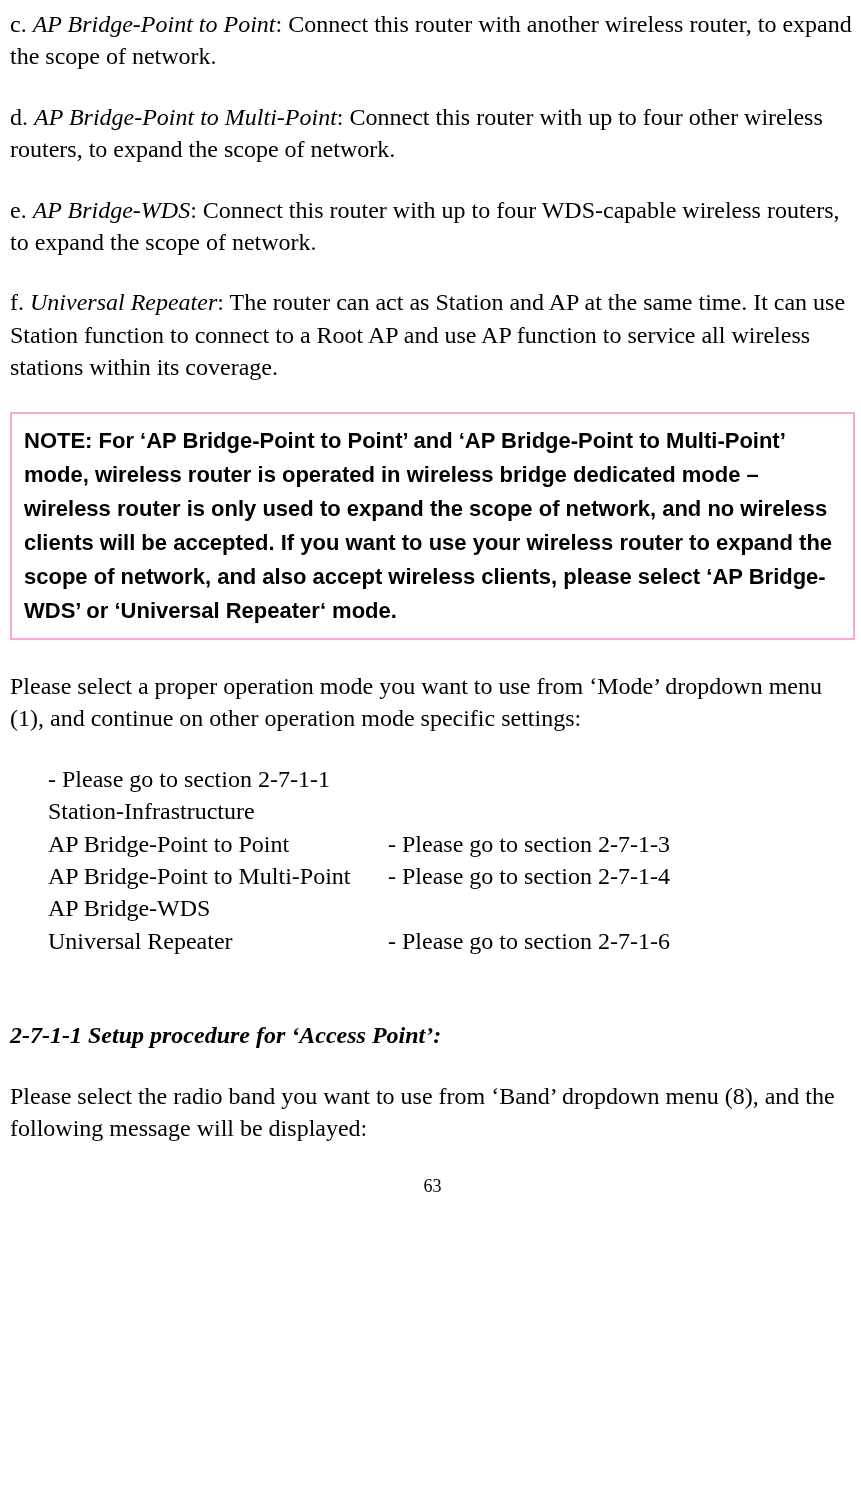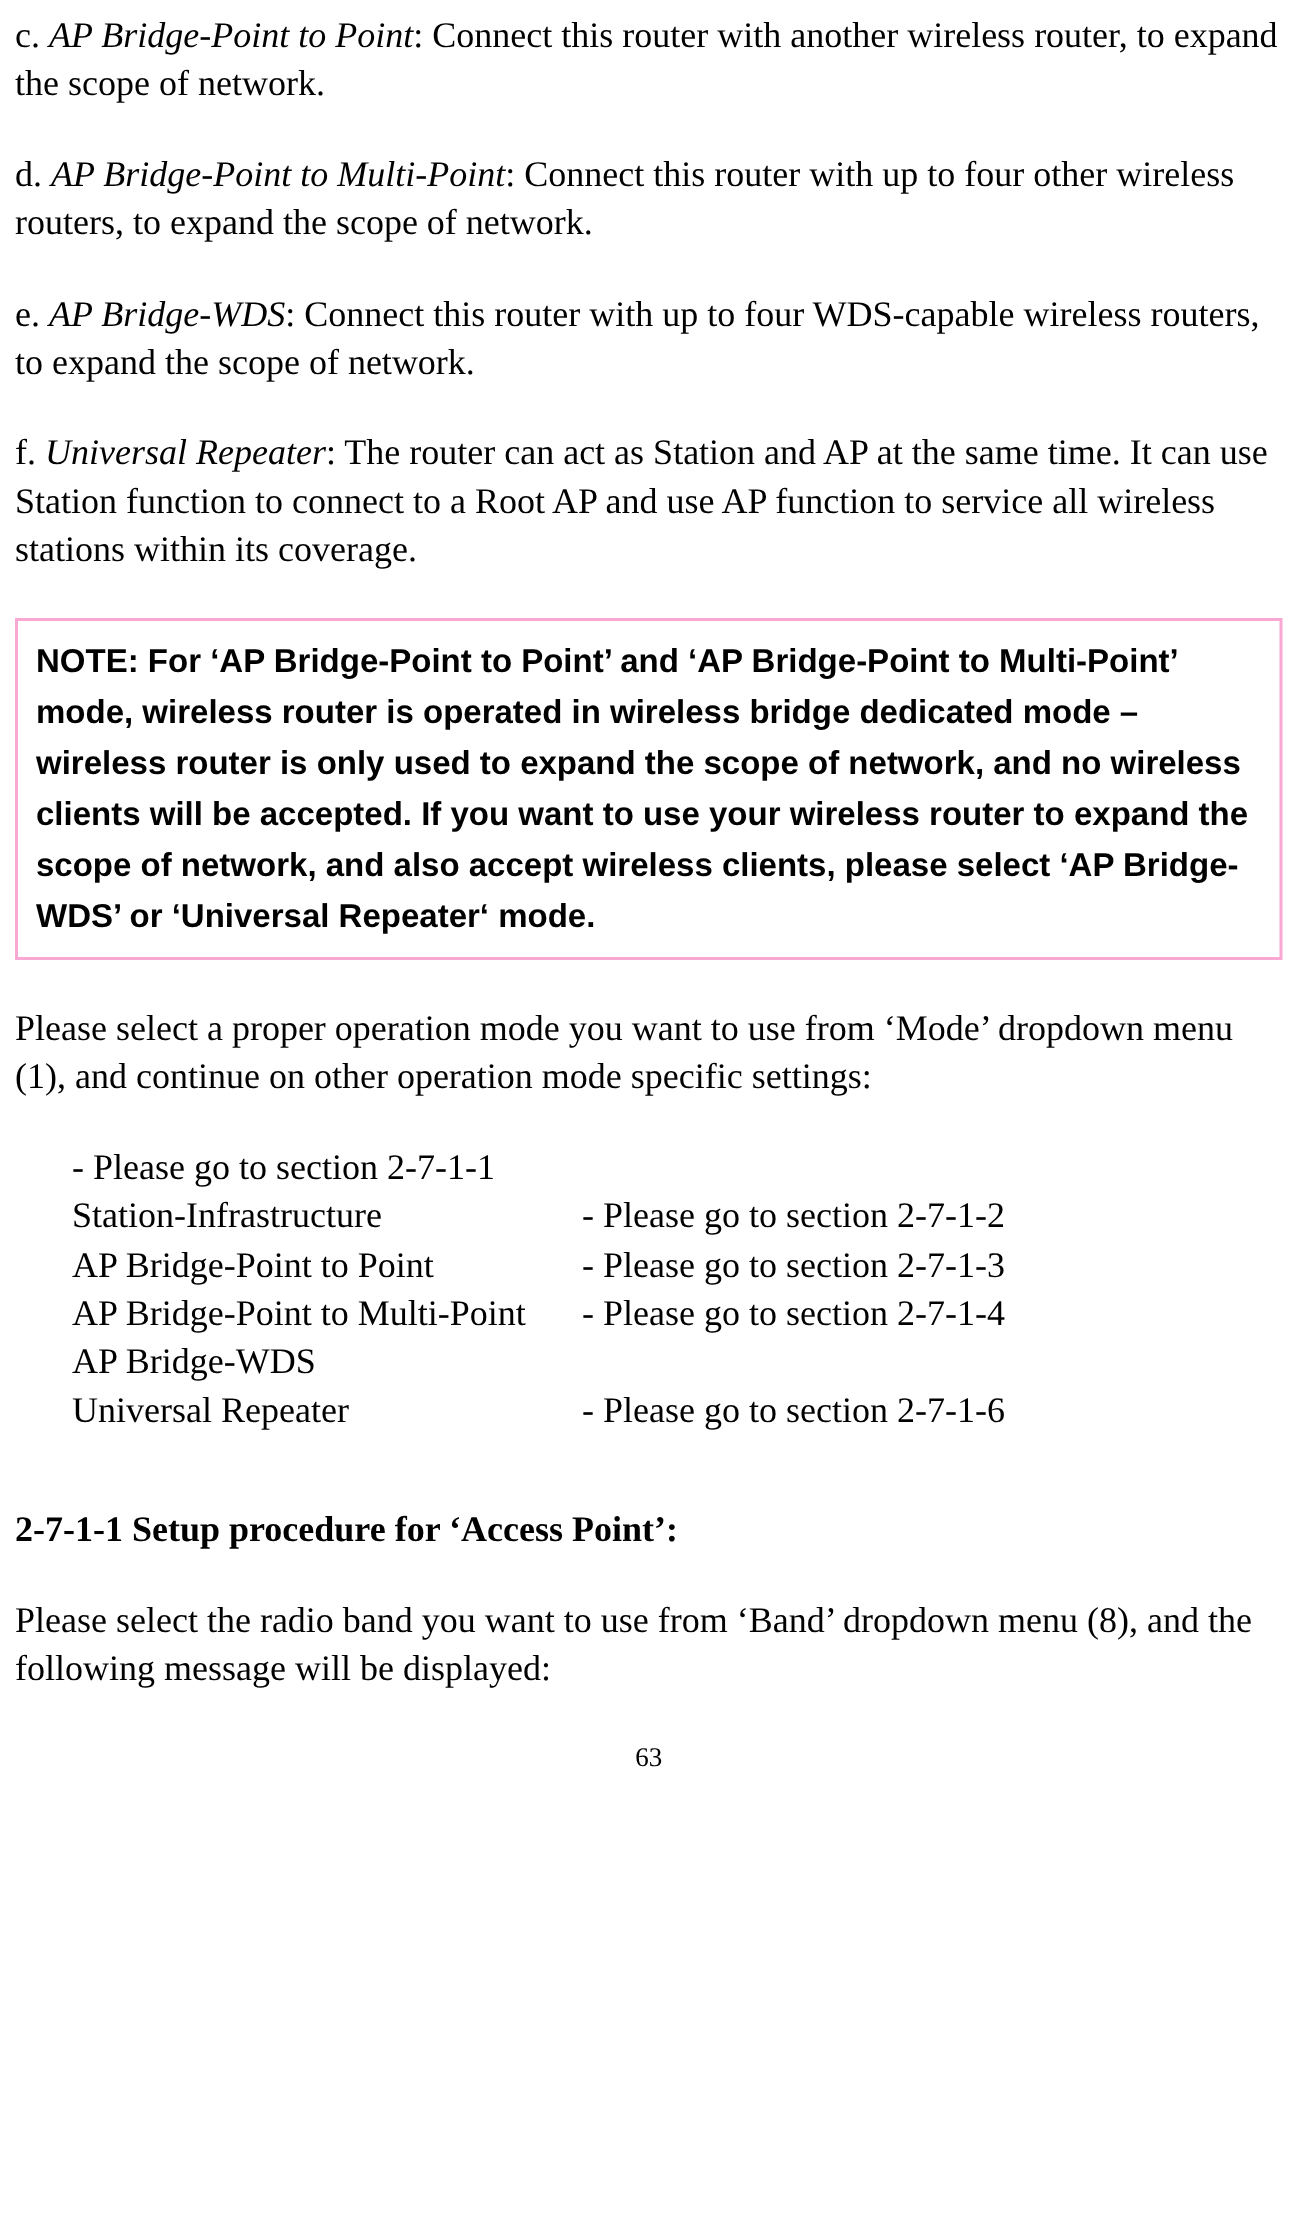--- a/index.html
+++ b/index.html
@@ -83,7 +83,6 @@
   </div>
   <div class="mode-row">
     <span class="mode-label">Station-Infrastructure</span>
-    <span class="mode-section">- Please go to section 2-7-1-2</span>
   </div>
   <div class="mode-row">
     <span class="mode-label">AP Bridge-Point to Point</span>

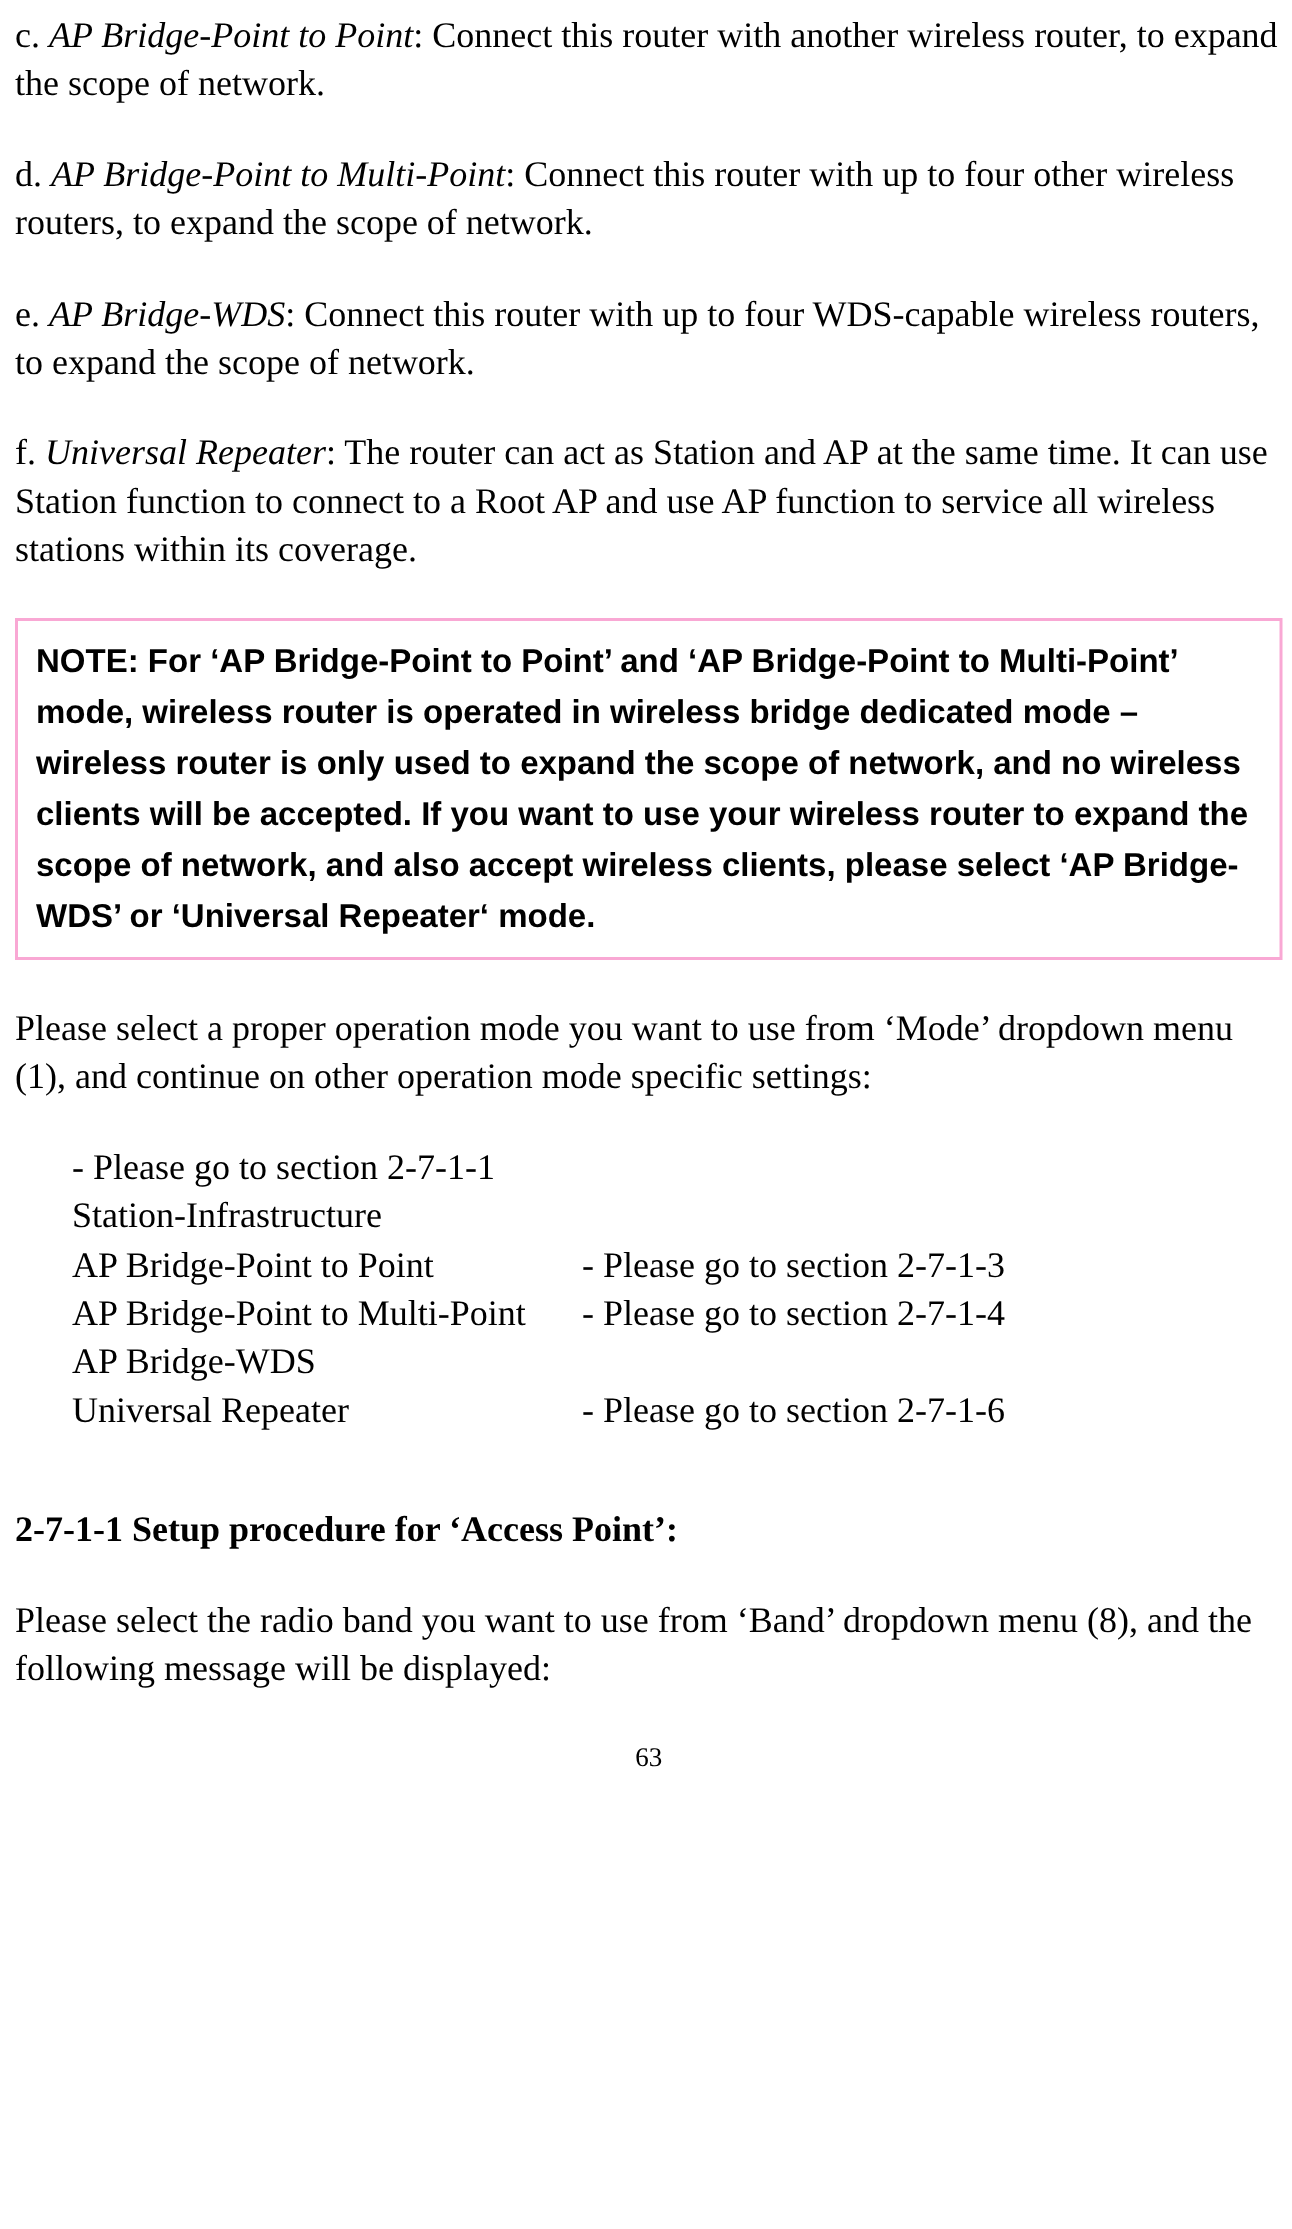--- a/index.html
+++ b/index.html
@@ -43,8 +43,9 @@
       text-align: center;
     }
     .section-heading {
+      font-style: italic;
       font-weight: bold;
-      margin: 47px 0 28px 0;
+      margin: 62px 0 28px 0;
     }
     .page-num {
       text-align: center;

